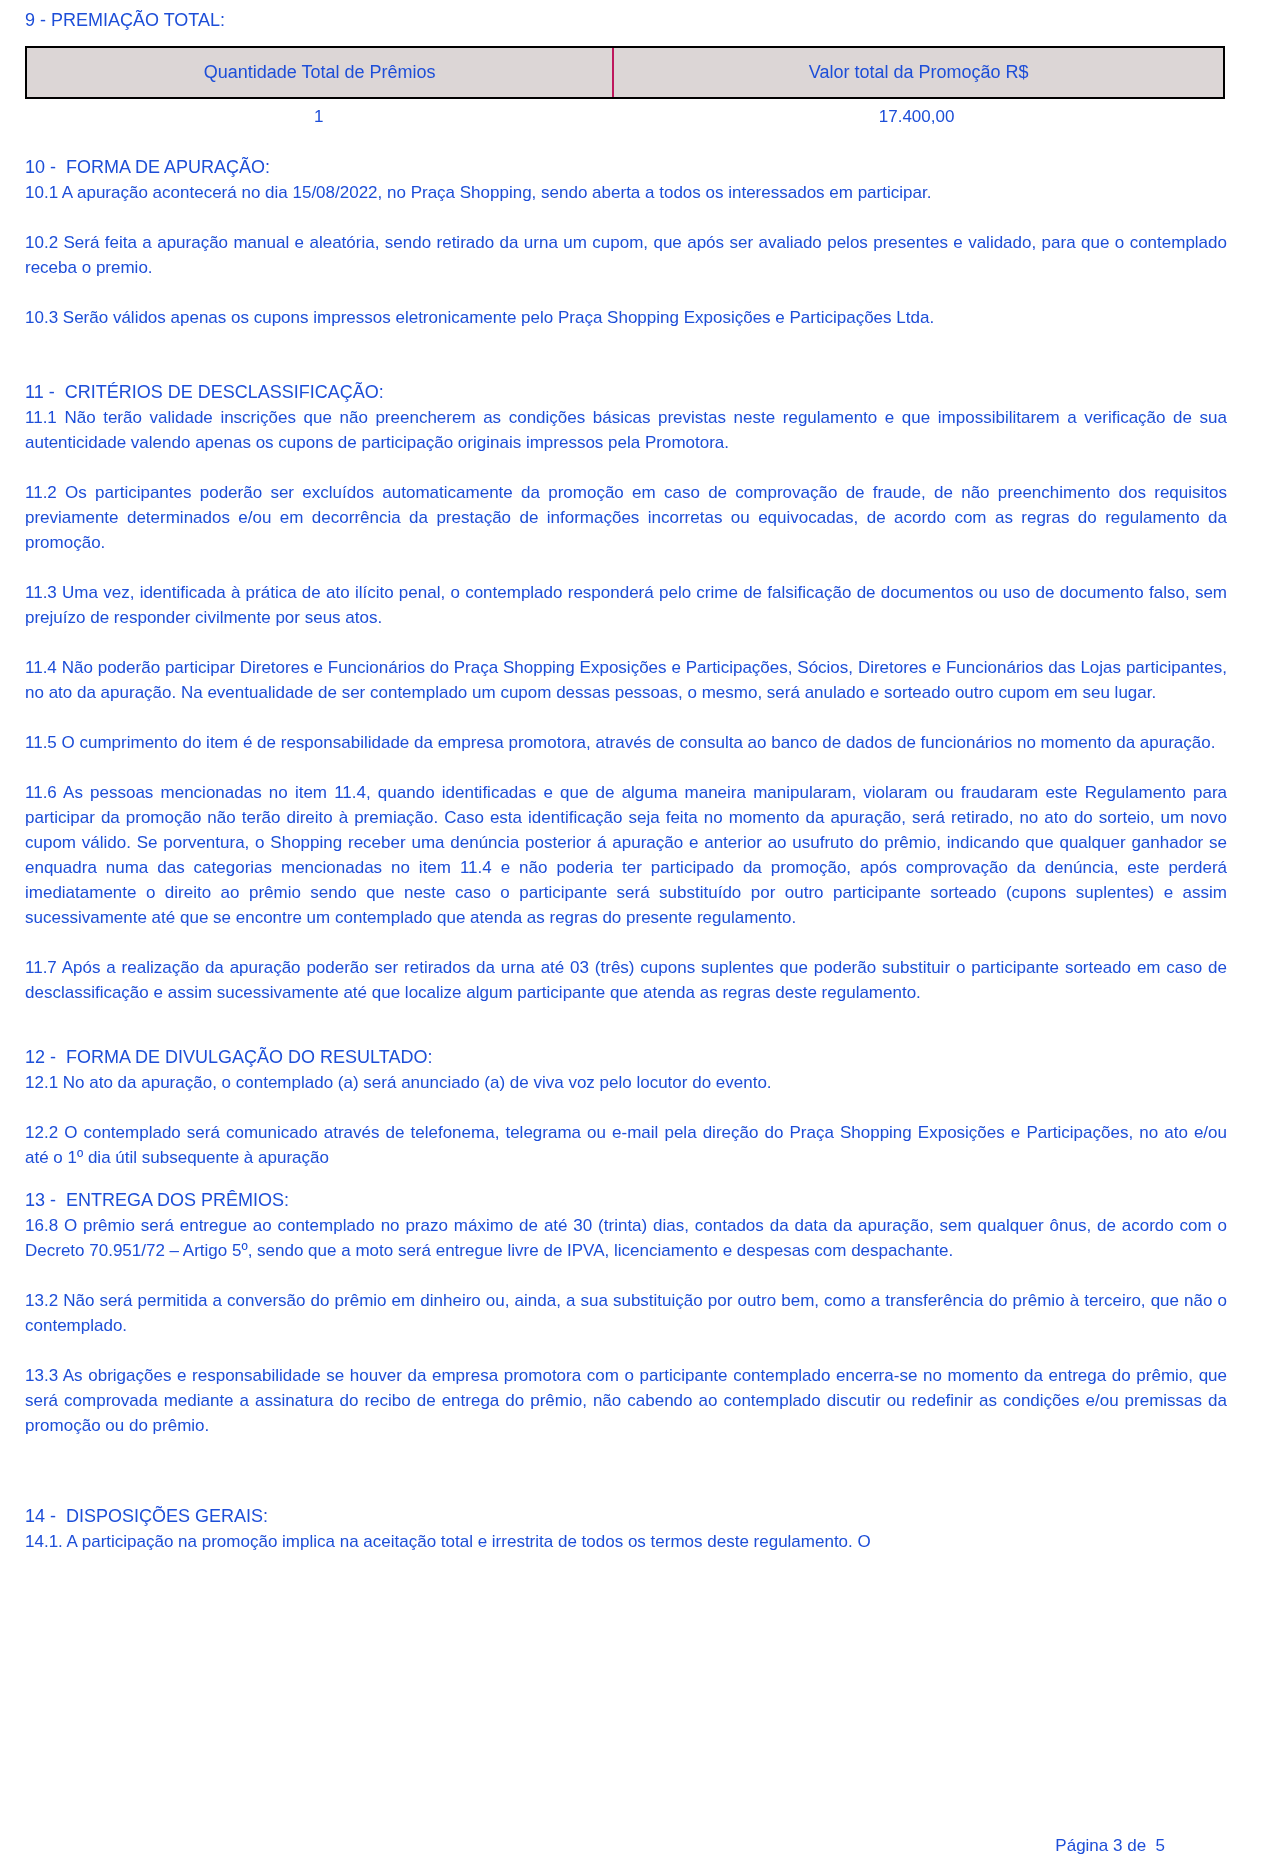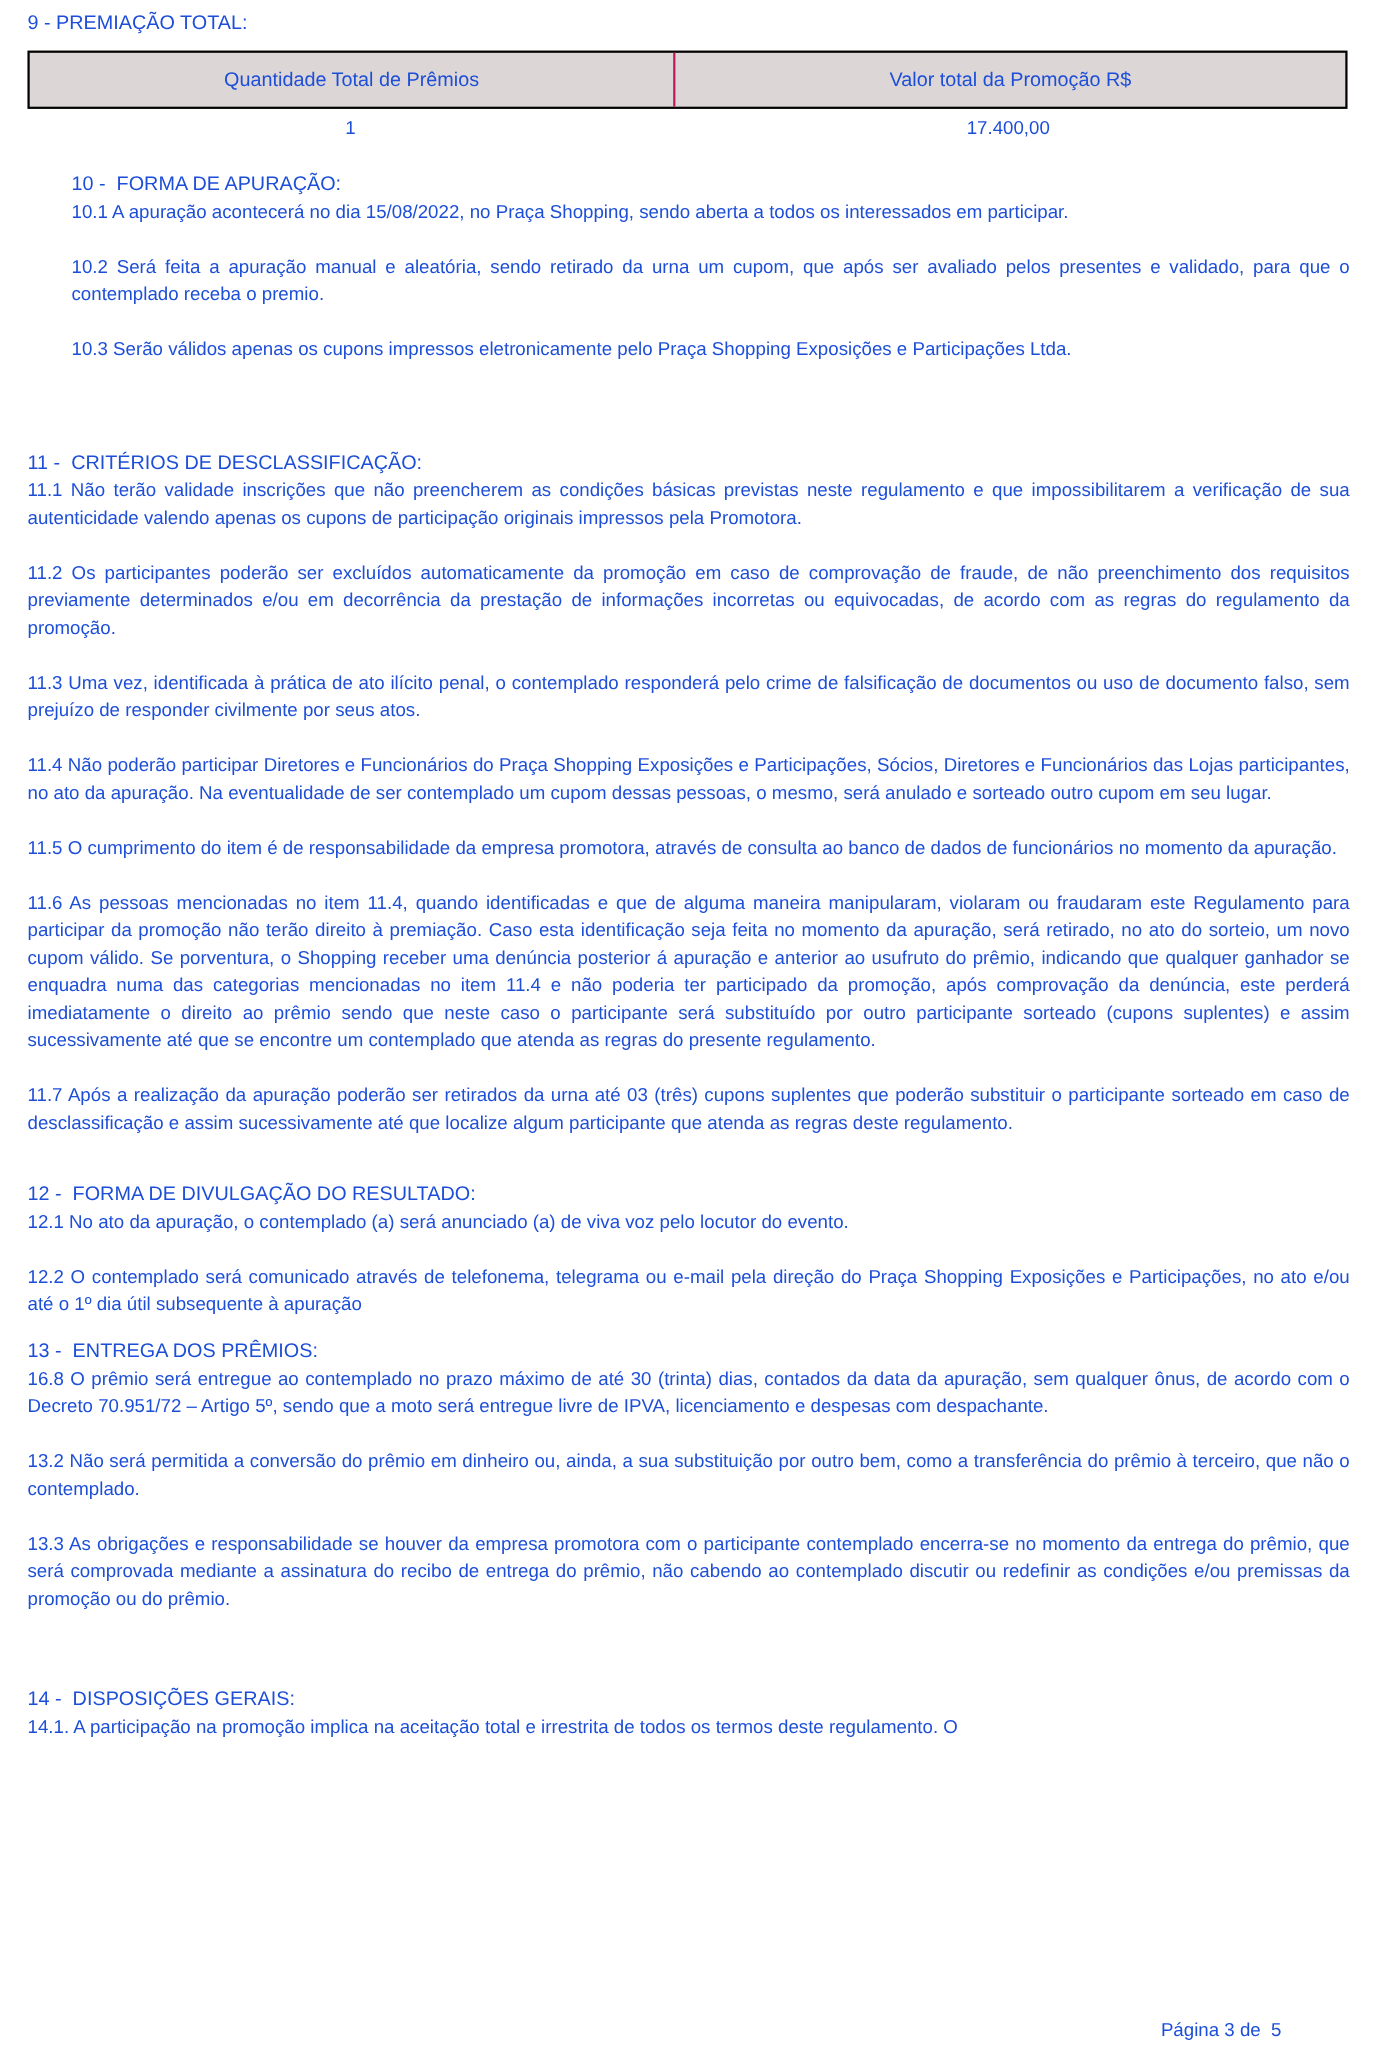--- a/index.html
+++ b/index.html
@@ -35,7 +35,7 @@
   p.para.first {
     margin-top: 0;
   }
-  .section-10 { margin-top: 26px; margin-left: 40px; }
+  .section-10 { margin-top: 26px; }
   .section-11 { margin-top: 78px; }
   .section-12 { margin-top: 40px; }
   .section-13 { margin-top: 18px; }

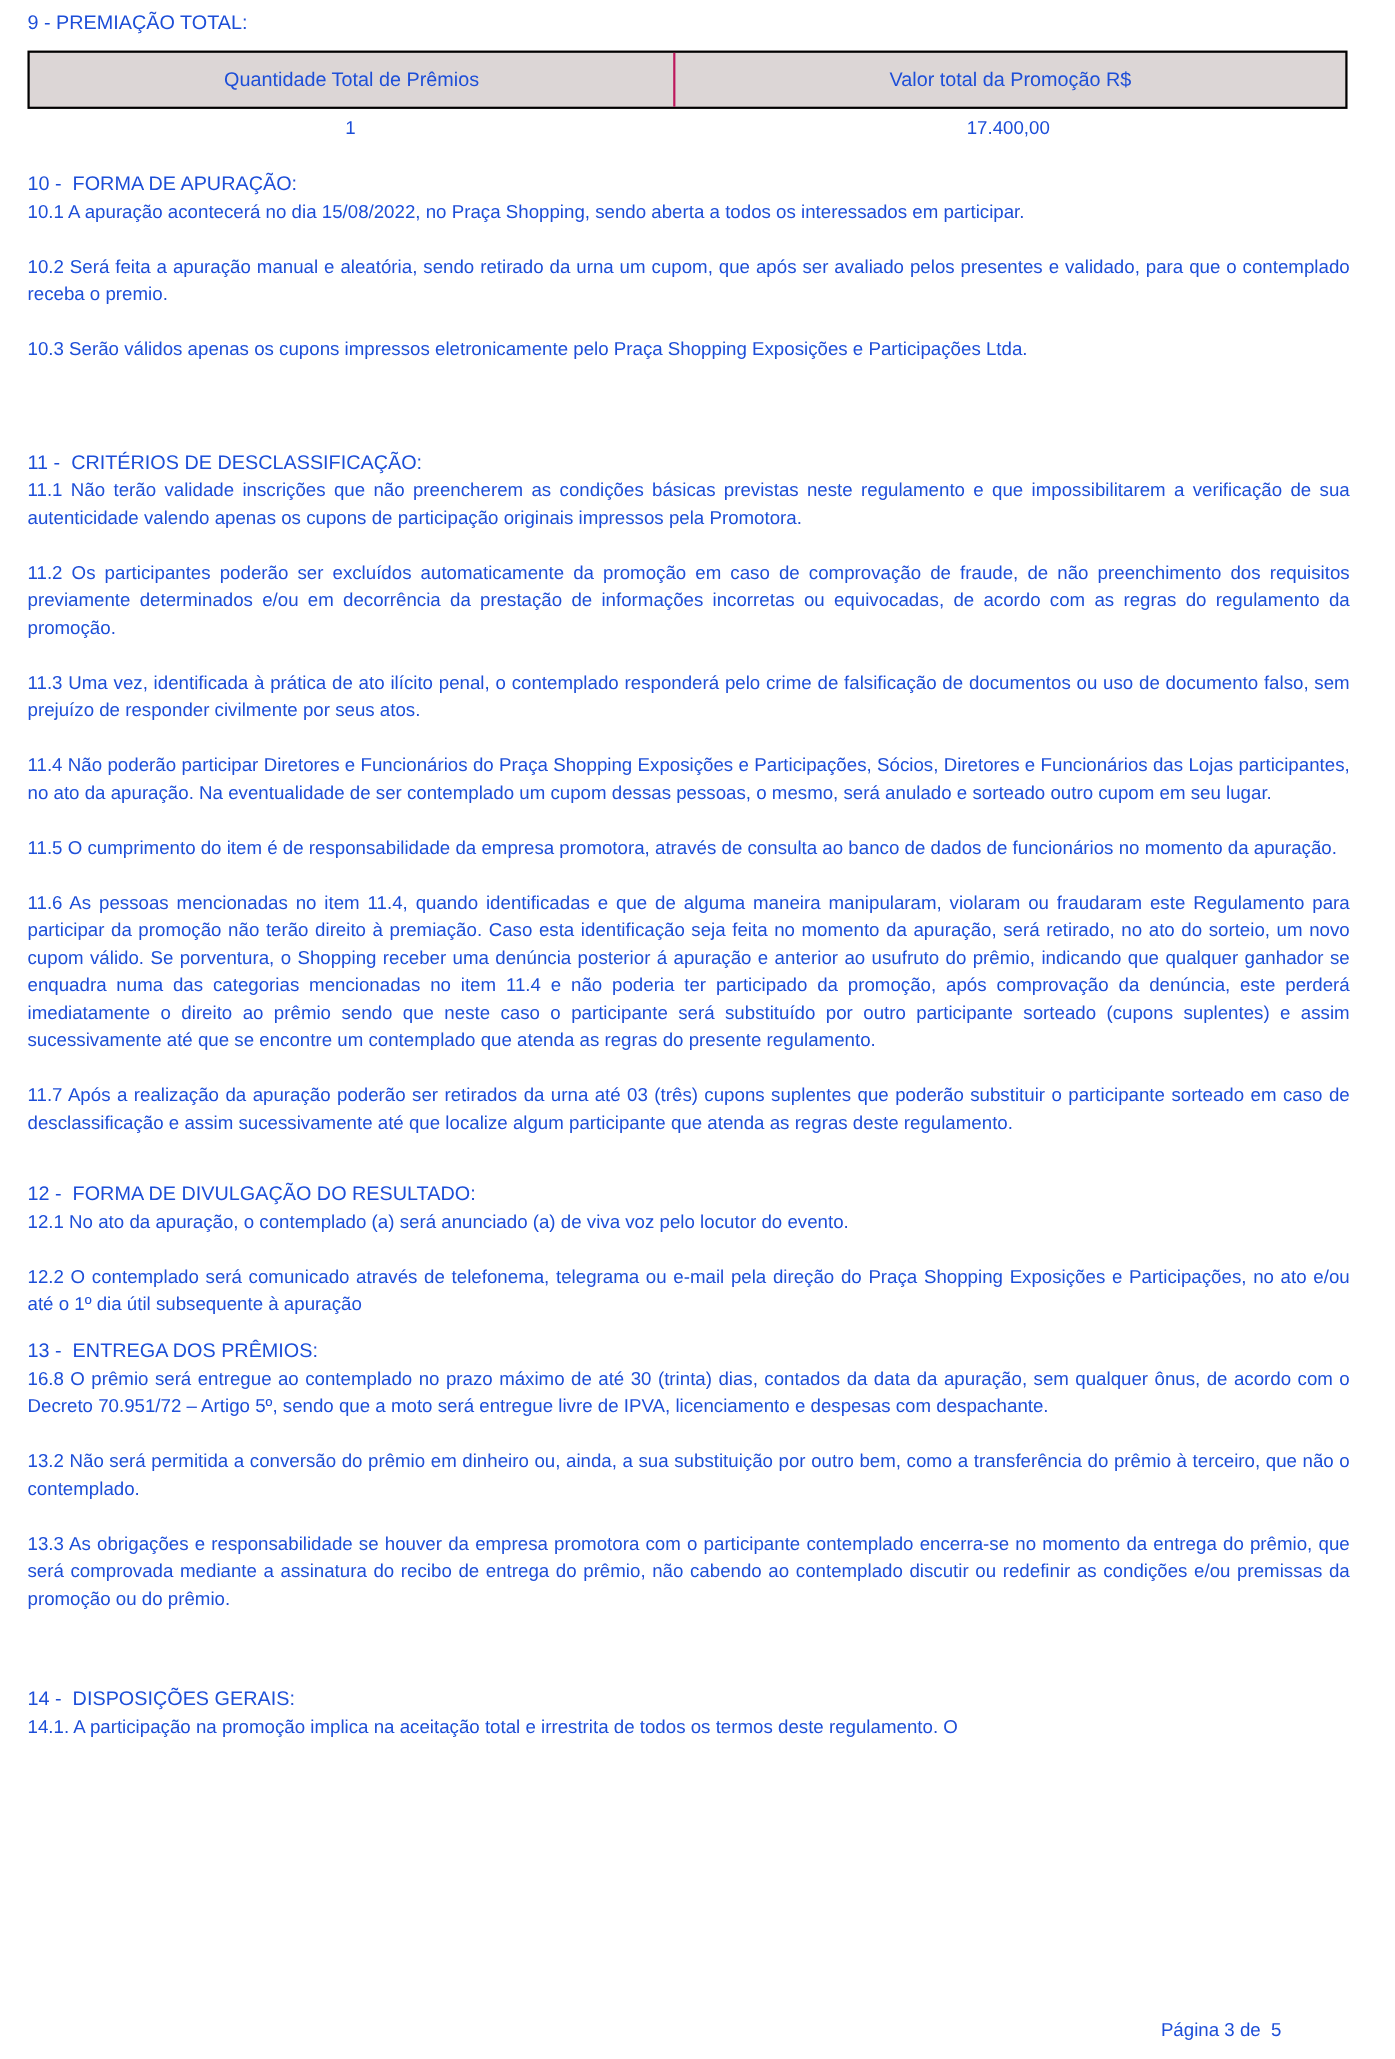--- a/index.html
+++ b/index.html
@@ -36,7 +36,7 @@
     margin-top: 0;
   }
   .section-10 { margin-top: 26px; }
-  .section-11 { margin-top: 78px; }
+  .section-11 { margin-top: 50px; }
   .section-12 { margin-top: 40px; }
   .section-13 { margin-top: 18px; }
   .section-14 { margin-top: 66px; }

